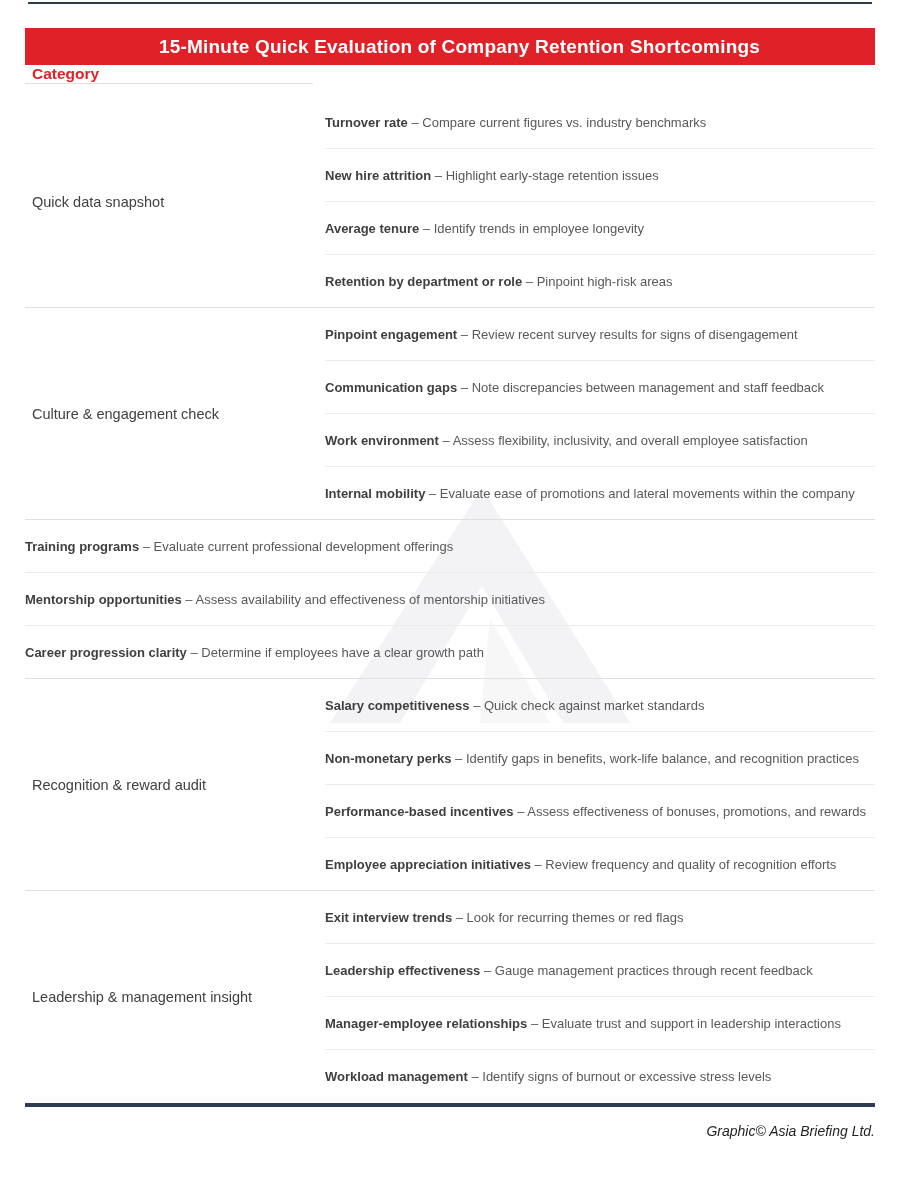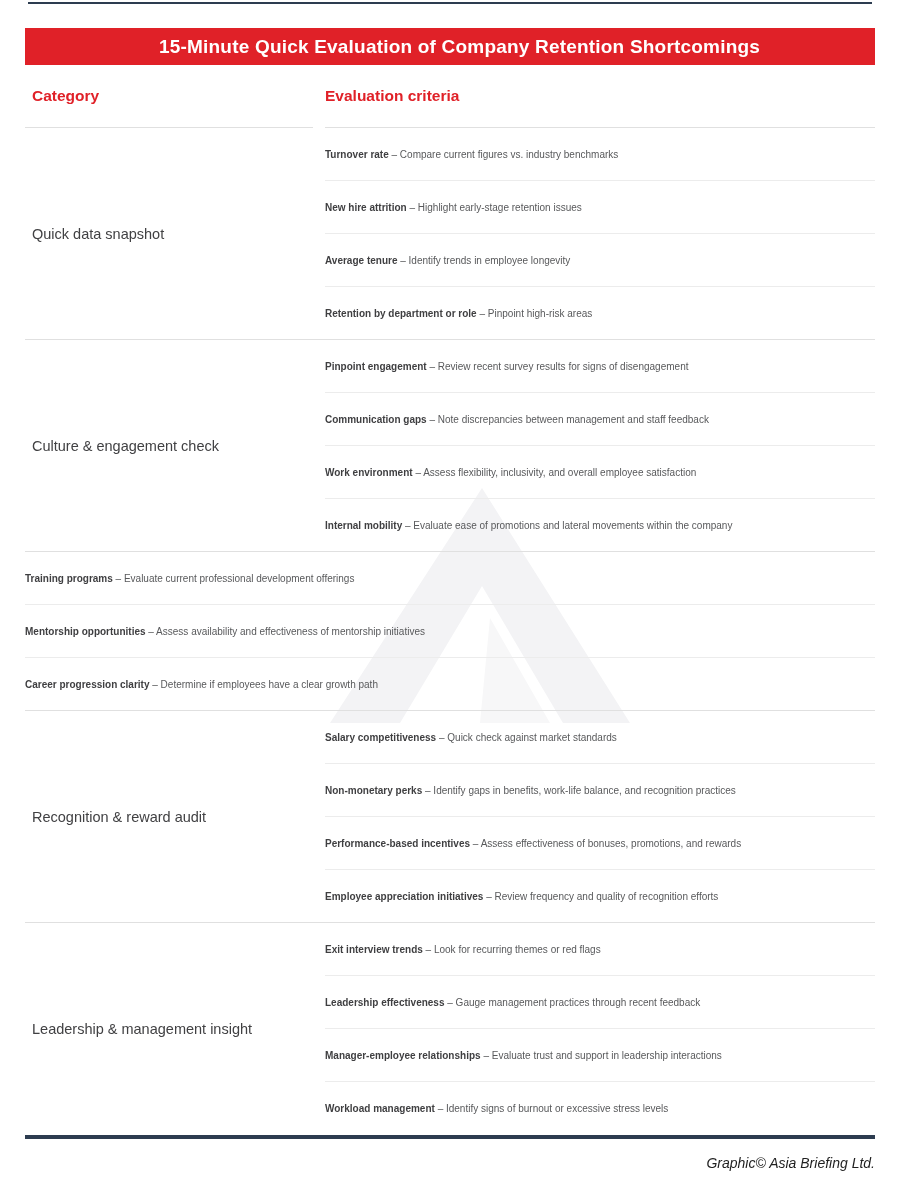--- a/index.html
+++ b/index.html
@@ -15,7 +15,7 @@
   }
   .watermark{position:absolute;left:330px;top:488px;z-index:0;}
   .content{position:relative;z-index:1;margin:0 25px;}
-  .thead{display:flex;height:63px;}
+  .thead{display:flex;height:31px;flex-direction:column;}
   .th{
     display:flex;align-items:center;font-weight:bold;font-size:15.5px;color:#e02128;
     border-bottom:1px solid #e0e0e0;box-sizing:border-box;

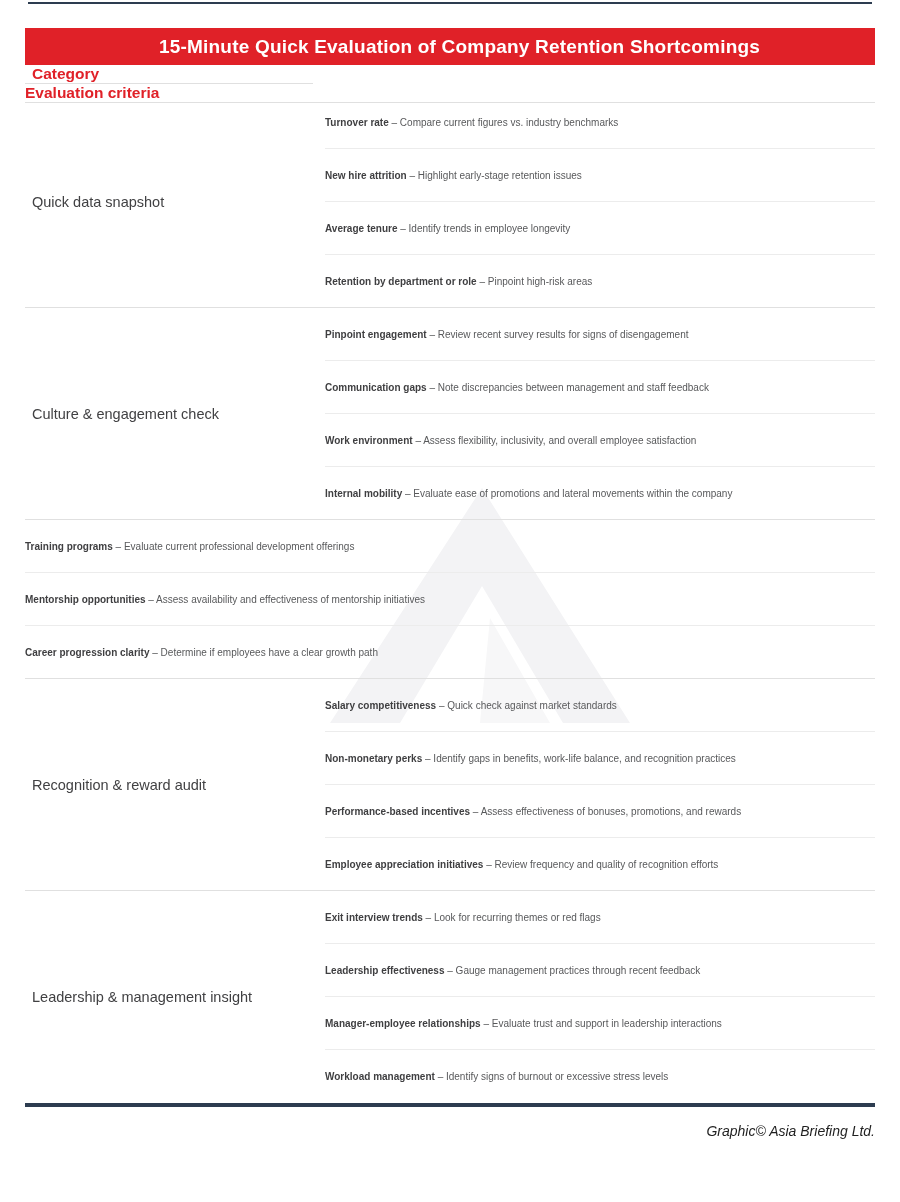--- a/index.html
+++ b/index.html
@@ -59,7 +59,6 @@
   <div class="content">
     <div class="thead">
       <div class="th th-cat">Category</div>
-      <div class="th th-crit">Evaluation criteria</div>
     </div>
     <div id="sections">
         <div class="section">

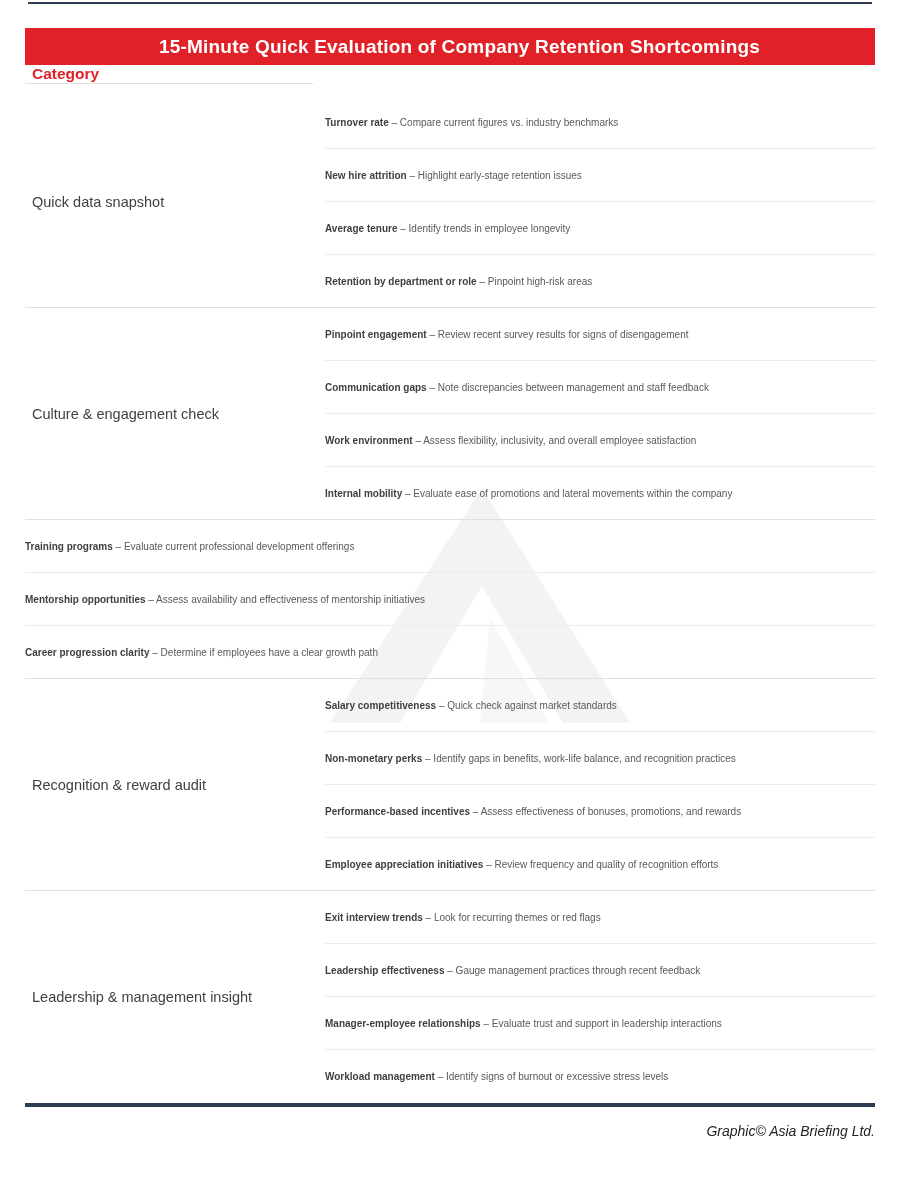--- a/index.html
+++ b/index.html
@@ -32,7 +32,7 @@
   .rows{flex:1;display:flex;flex-direction:column;}
   .crit-row{height:52px;display:flex;align-items:center;}
   .crit-row:not(:last-child){border-bottom:1px solid #ececec;}
-  .crit-text{margin:0;font-size:10px;line-height:21px;max-width:545px;color:#58595b;}
+  .crit-text{margin:0;font-size:13px;line-height:21px;max-width:545px;color:#58595b;}
   .term{font-weight:bold;color:#3f3f41;}
   .bottom-rule{margin:1px 25px 0;height:4px;background:#2d3c50;}
   .credit{

